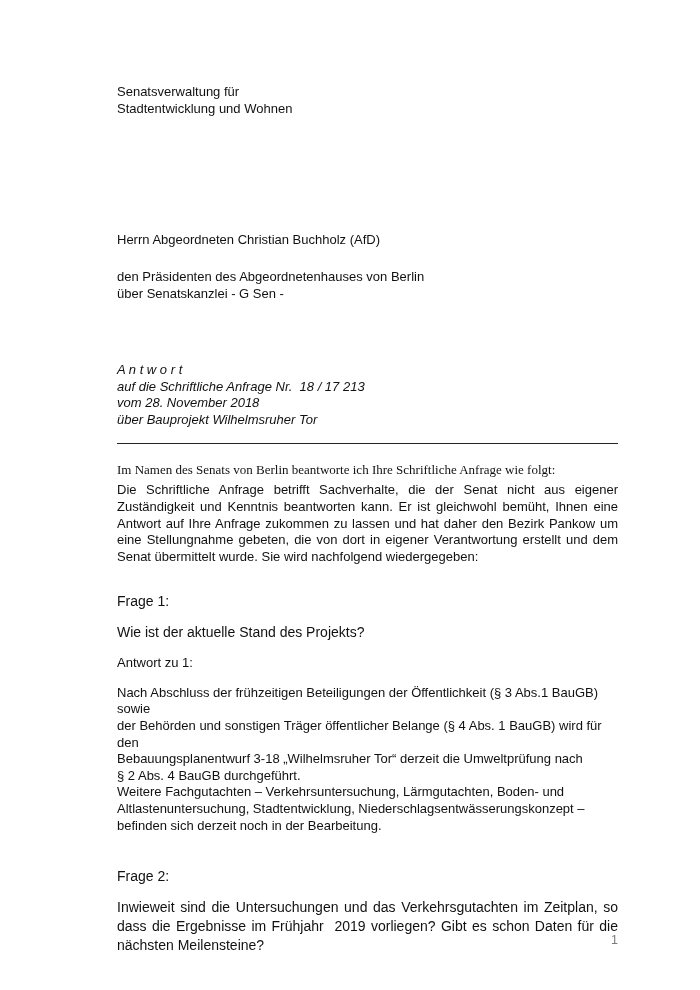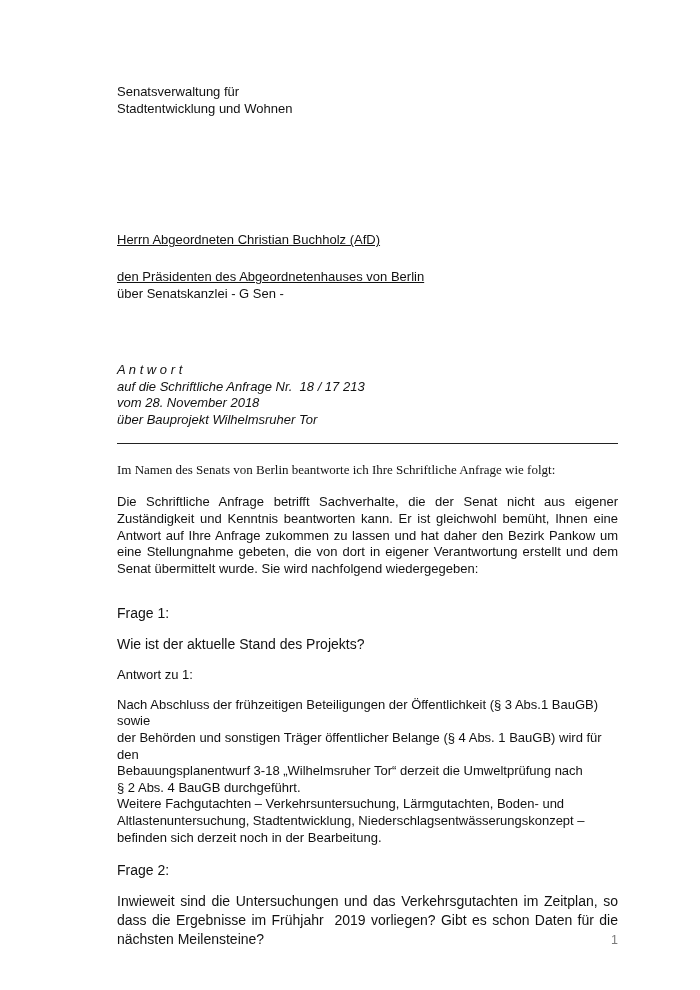--- a/index.html
+++ b/index.html
@@ -19,7 +19,7 @@
     overflow: hidden;
   }
   .block { display: block; }
-  .underline { text-decoration: underline; }
+  .underline { }
   .pre { white-space: pre-wrap; }
   .small { font-size: 14px; line-height: 1.38; }
   .justify { text-align: justify; }

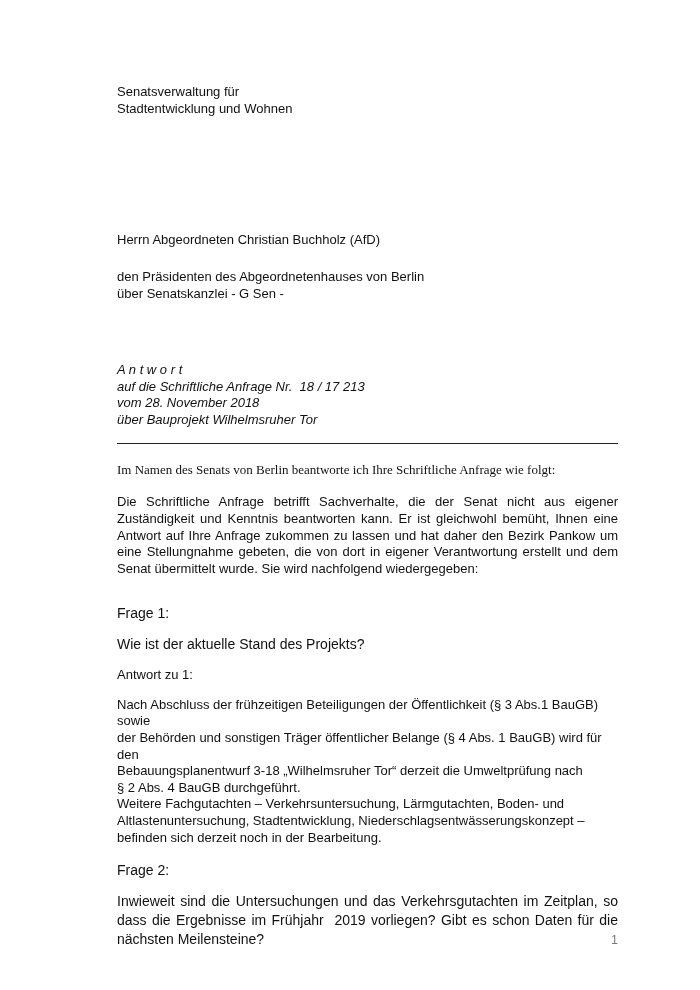--- a/index.html
+++ b/index.html
@@ -33,7 +33,7 @@
     width: 100%;
   }
   .intro { margin-top: 18px; font-family: Liberation Serif, serif; }
-  .para1 { margin-top: 16px; }
+  .para1 { margin-top: 4px; }
   .q1-label { margin-top: 27px; }
   .q1-text { margin-top: 11px; }
   .a1-label { margin-top: 13px; }

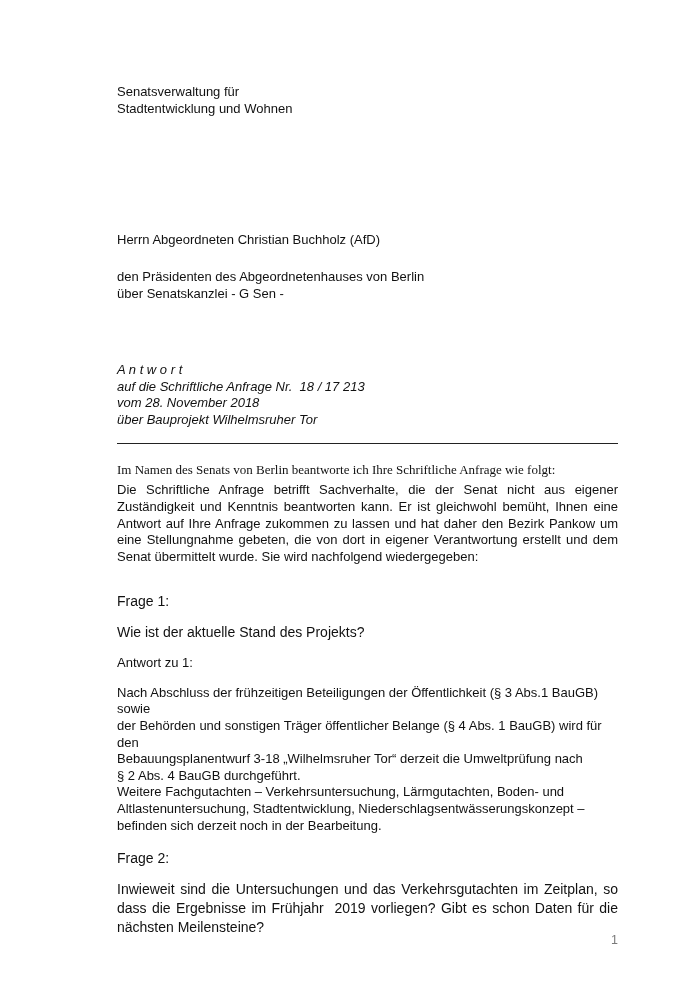--- a/index.html
+++ b/index.html
@@ -38,7 +38,7 @@
   .q1-text { margin-top: 11px; }
   .a1-label { margin-top: 13px; }
   .a1-body { margin-top: 13px; }
-  .q2-label { margin-top: 15px; }
+  .q2-label { margin-top: 33px; }
   .q2-text { margin-top: 11px; }
   .pagenum {
     position: absolute;

